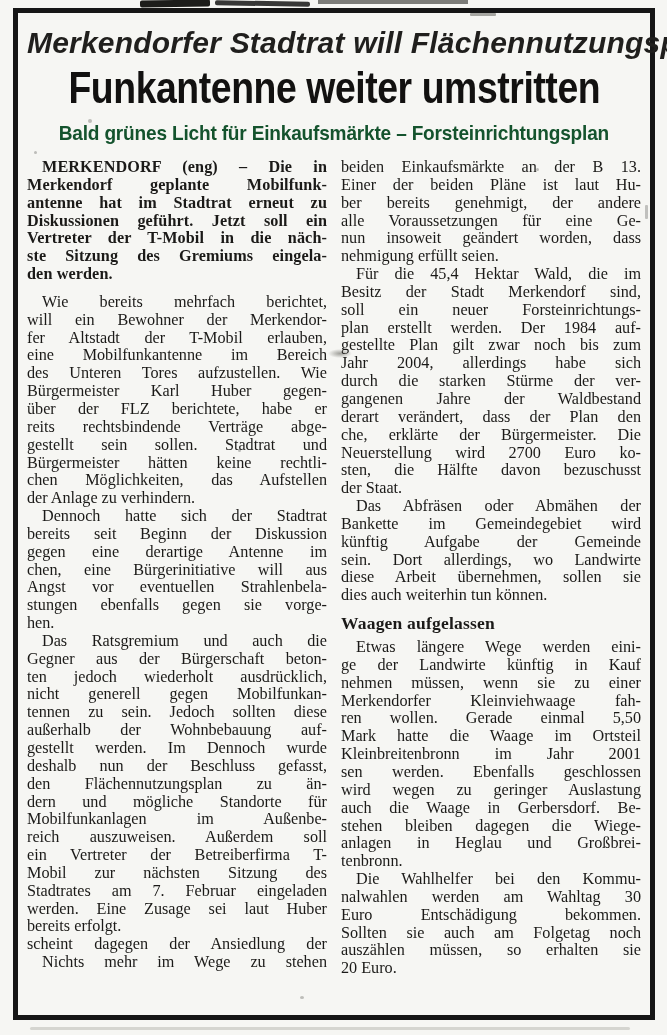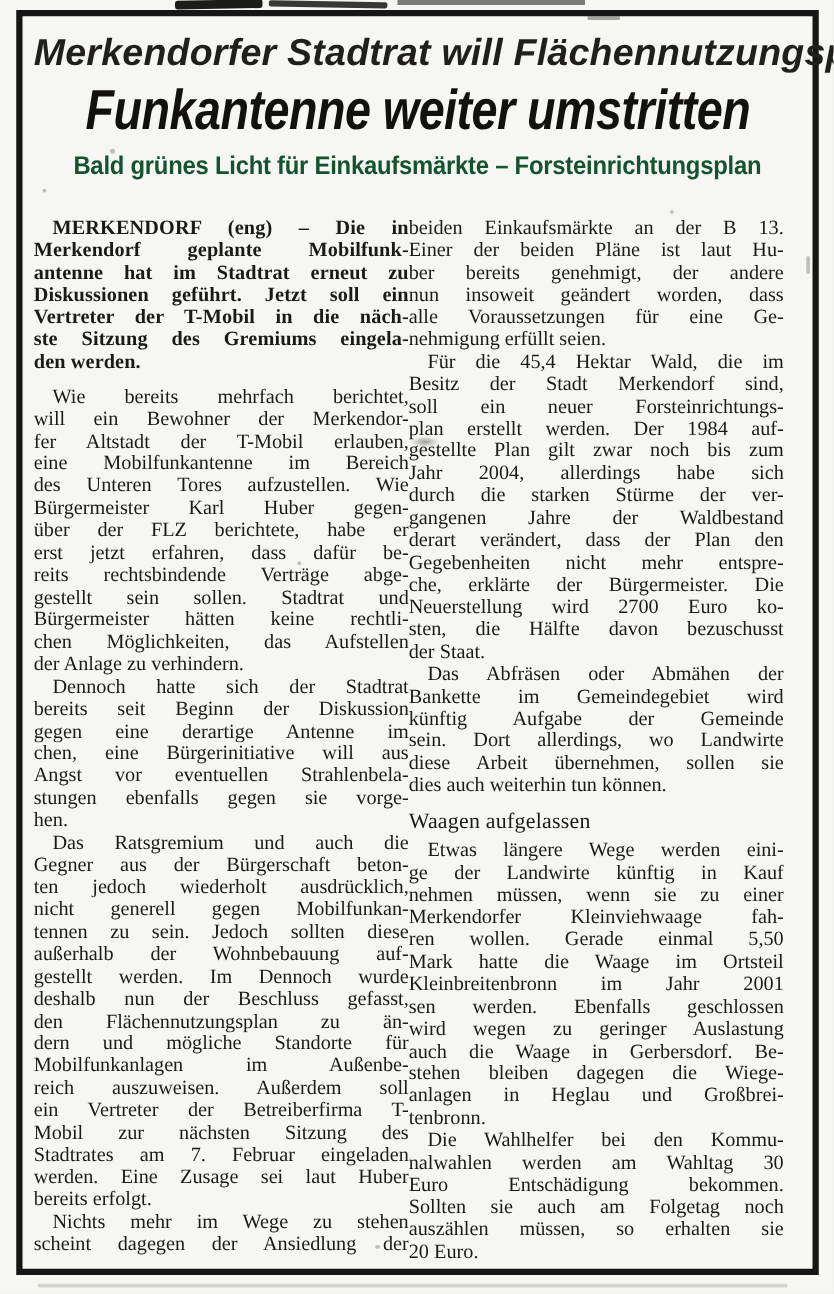--- a/index.html
+++ b/index.html
@@ -43,7 +43,6 @@
     line-height:46px;
     white-space:nowrap;
     color:#121110;
-    font-style:italic;
   }
   .headline .squeeze{
     display:inline-block;

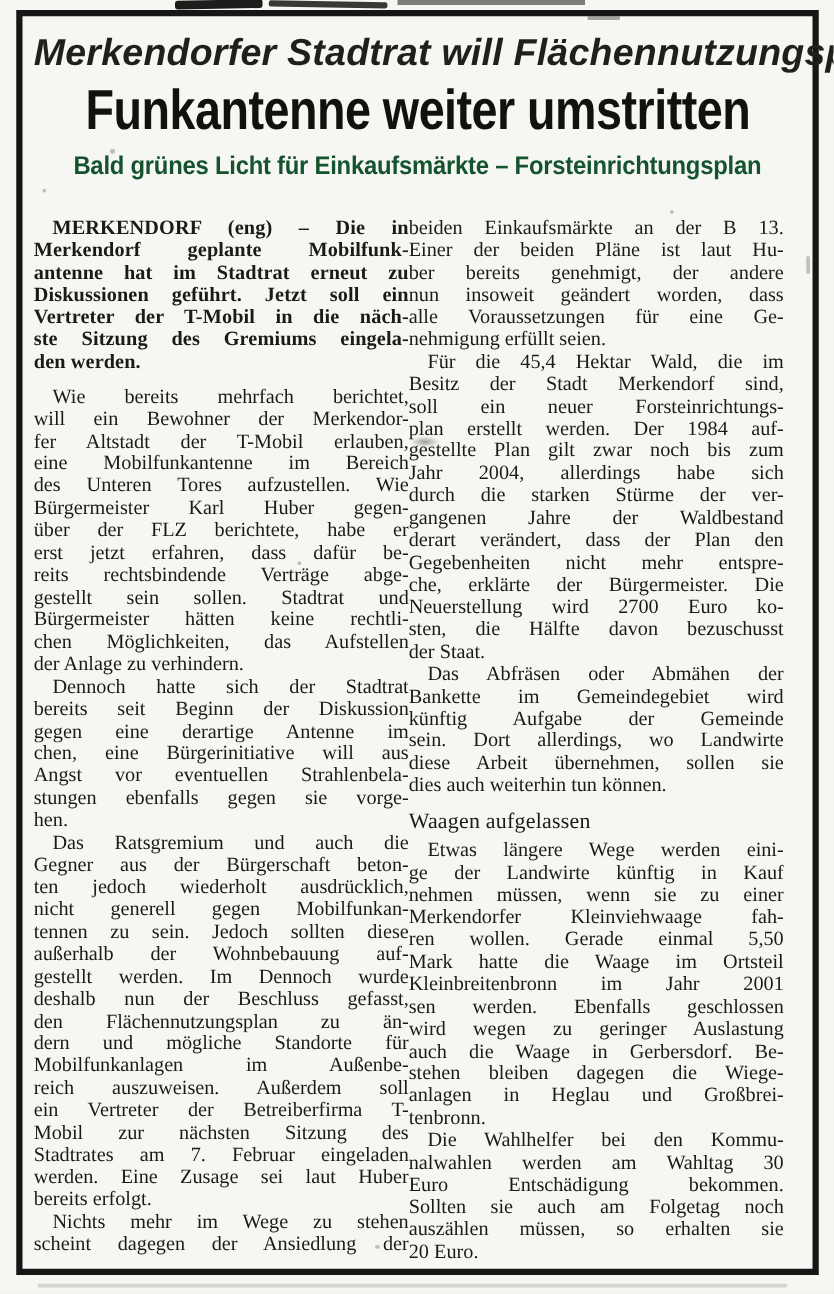--- a/index.html
+++ b/index.html
@@ -67,8 +67,9 @@
     letter-spacing:-0.2px;
   }
   .columns{
-    margin-top:29px;
+    margin-top:14px;
     display:flex;
+    gap:14px;
   }
   .col{
     width:300px;

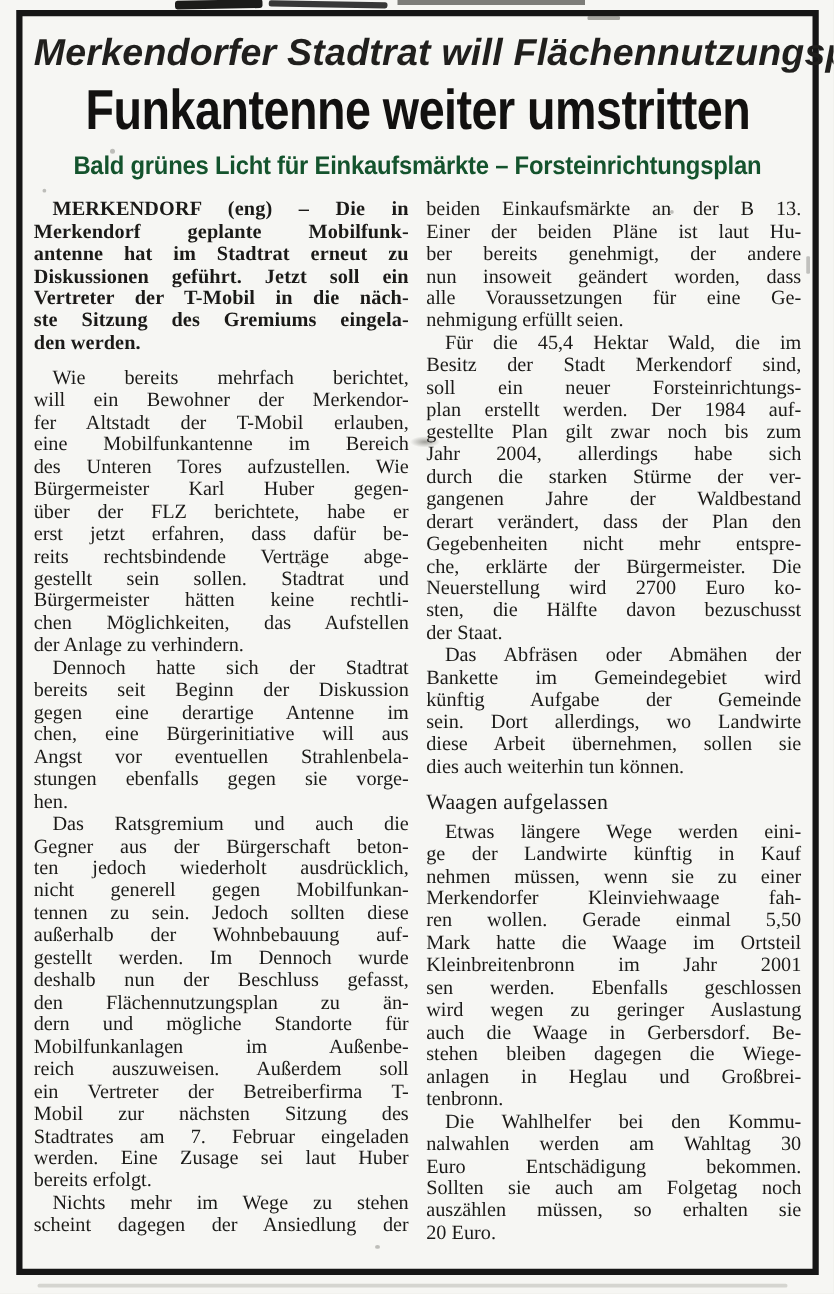--- a/index.html
+++ b/index.html
@@ -205,8 +205,8 @@
             <div class="line">beiden Einkaufsmärkte an der B 13.</div>
             <div class="line">Einer der beiden Pläne ist laut Hu-</div>
             <div class="line">ber bereits genehmigt, der andere</div>
+            <div class="line">alle Voraussetzungen für eine Ge-</div>
             <div class="line">nun insoweit geändert worden, dass</div>
-            <div class="line">alle Voraussetzungen für eine Ge-</div>
             <div class="line para-end">nehmigung erfüllt seien.</div>
           </div>
           <div class="block bodyblk">

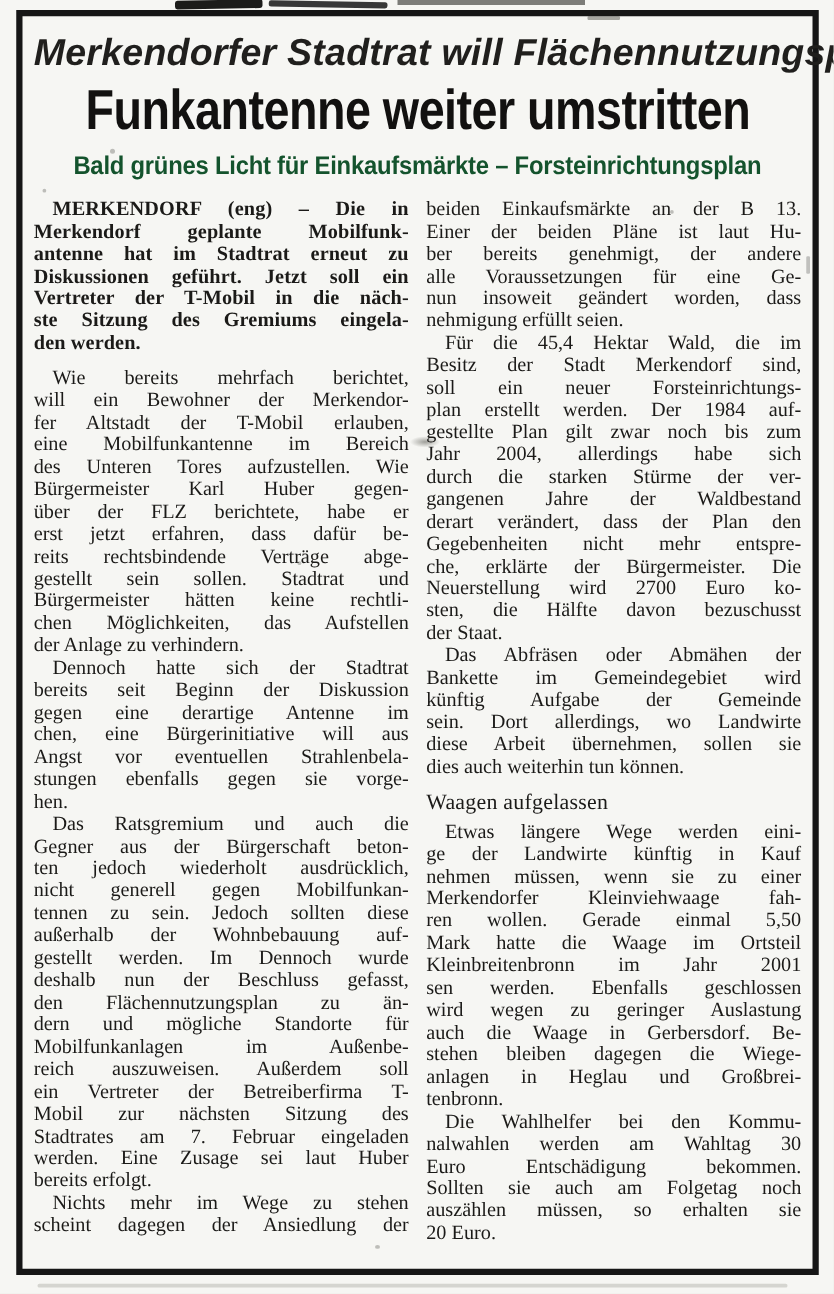--- a/index.html
+++ b/index.html
@@ -160,7 +160,6 @@
             <div class="line">des Unteren Tores aufzustellen. Wie</div>
             <div class="line">Bürgermeister Karl Huber gegen-</div>
             <div class="line">über der FLZ berichtete, habe er</div>
-            <div class="line">erst jetzt erfahren, dass dafür be-</div>
             <div class="line">reits rechtsbindende Verträge abge-</div>
             <div class="line">gestellt sein sollen. Stadtrat und</div>
             <div class="line">Bürgermeister hätten keine rechtli-</div>

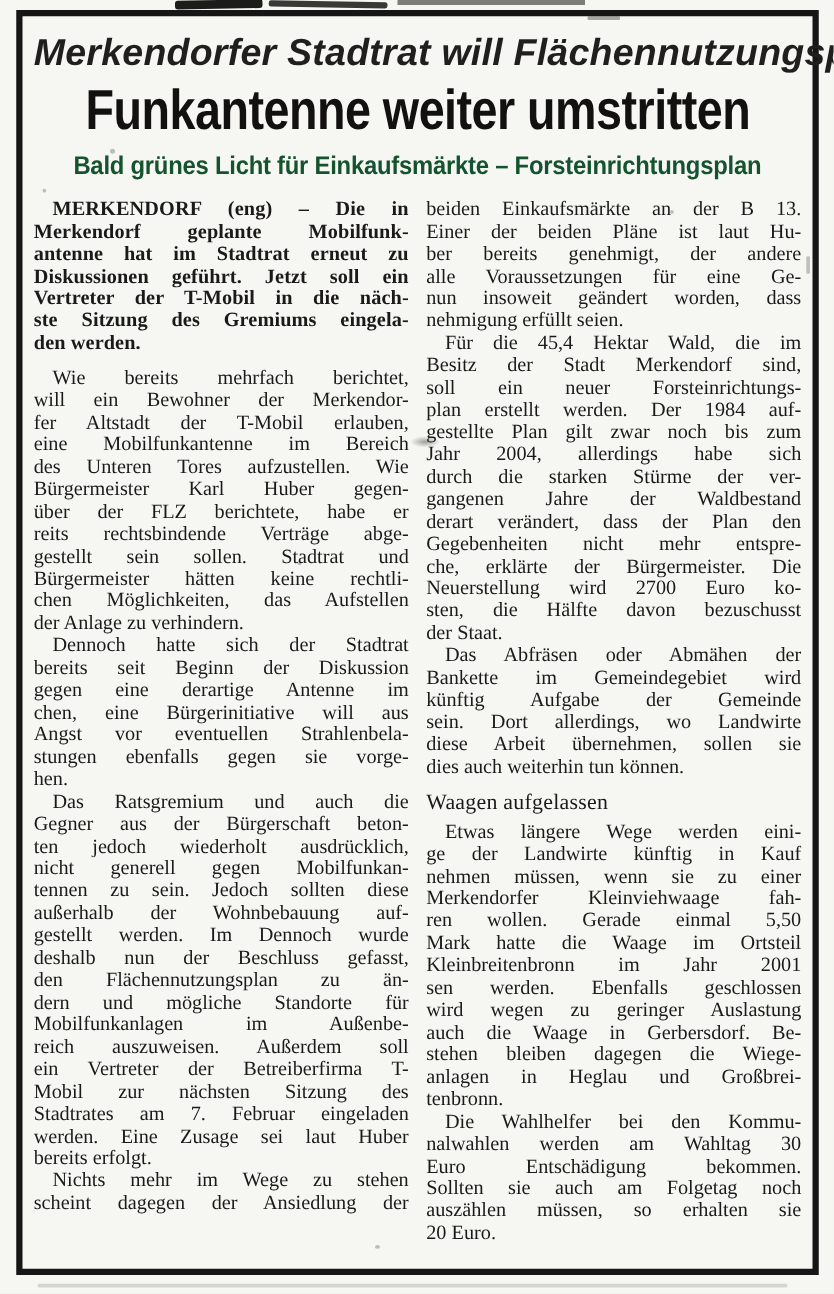--- a/index.html
+++ b/index.html
@@ -218,7 +218,6 @@
             <div class="line">durch die starken Stürme der ver-</div>
             <div class="line">gangenen Jahre der Waldbestand</div>
             <div class="line">derart verändert, dass der Plan den</div>
-            <div class="line">Gegebenheiten nicht mehr entspre-</div>
             <div class="line">che, erklärte der Bürgermeister. Die</div>
             <div class="line">Neuerstellung wird 2700 Euro ko-</div>
             <div class="line">sten, die Hälfte davon bezuschusst</div>

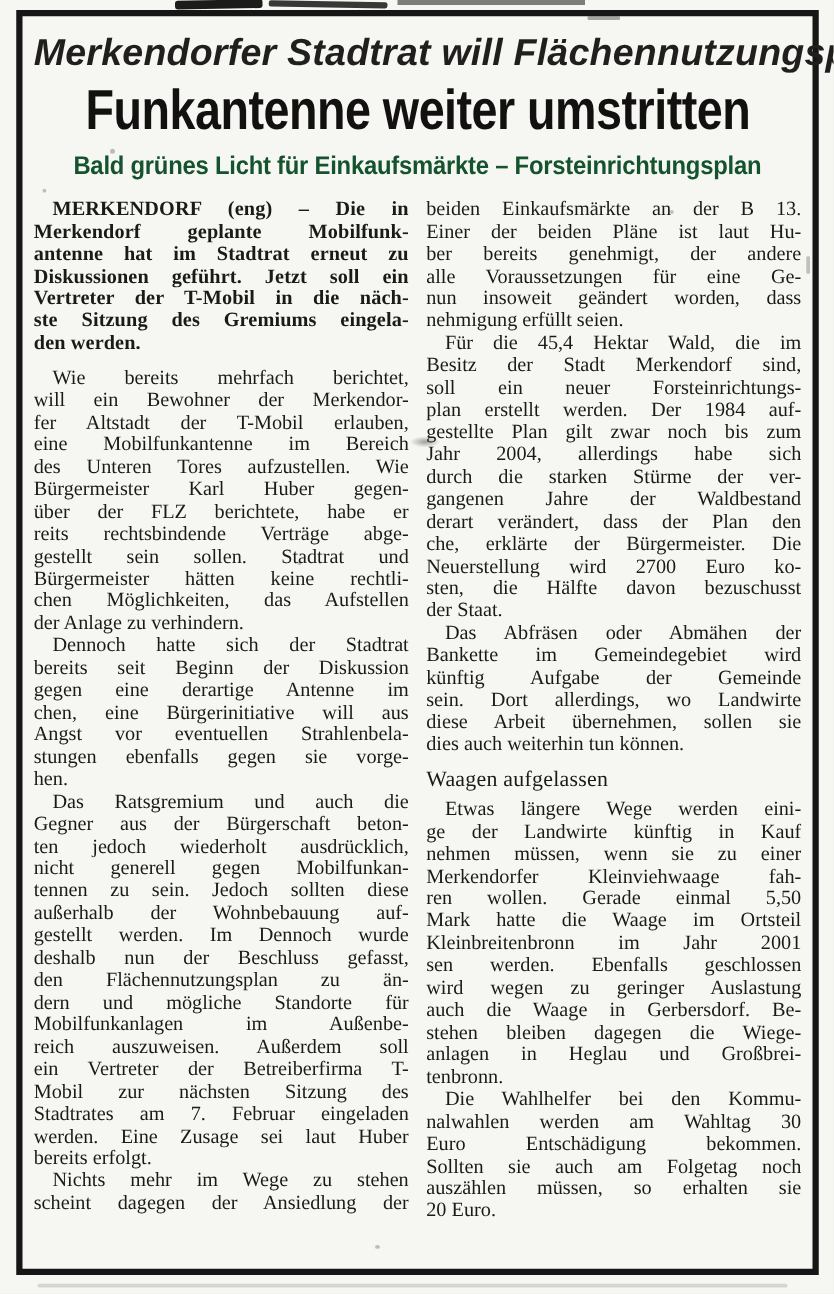--- a/index.html
+++ b/index.html
@@ -89,7 +89,7 @@
   .block.lead{ margin-bottom:10px; }
   .block.headingblk{ margin:9px 0 7px 0; }
   .heading-line{
-    font-weight:400;
+    font-weight:700;
     font-size:17.5px;
     height:18px;line-height:18px;
     text-align:right;text-align-last:left;

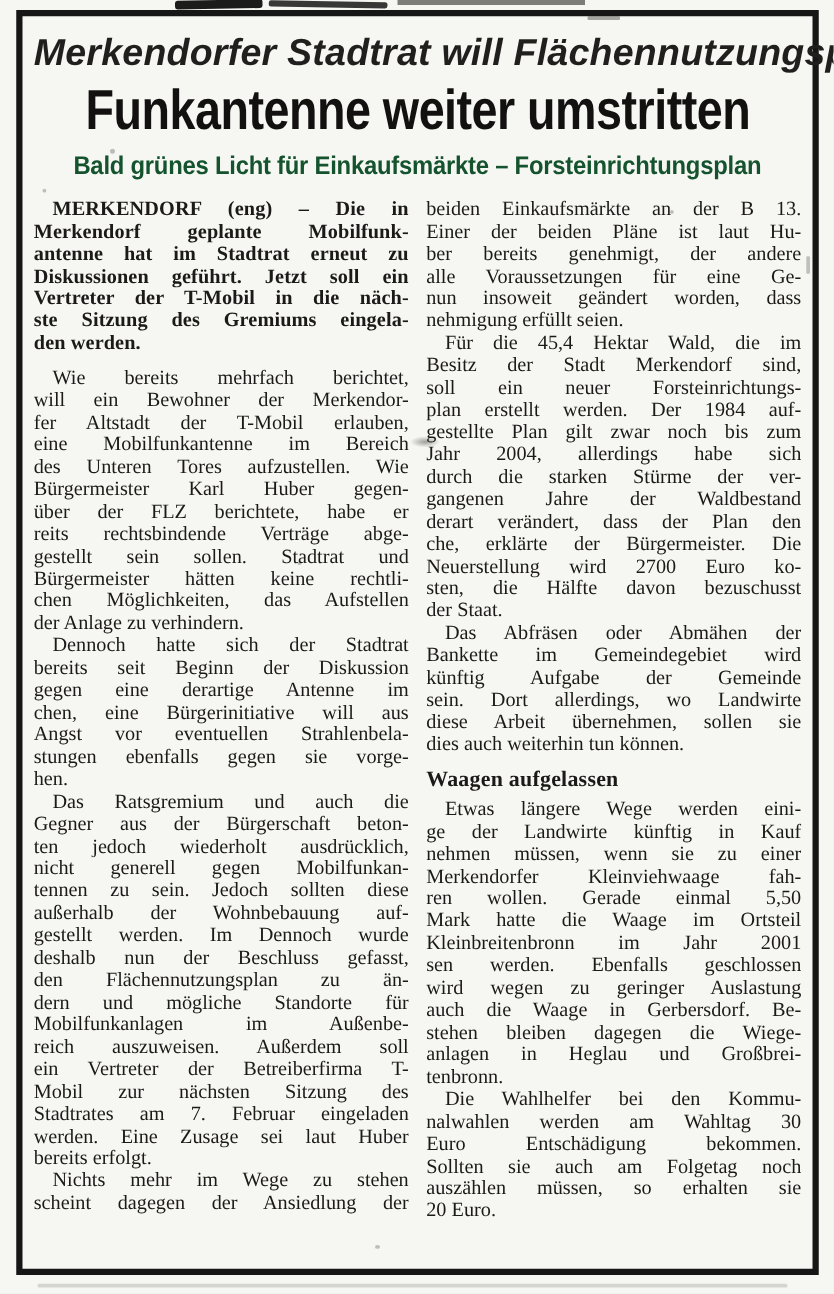--- a/index.html
+++ b/index.html
@@ -195,8 +195,8 @@
             <div class="line para-end">bereits erfolgt.</div>
           </div>
           <div class="block bodyblk">
+            <div class="line">scheint dagegen der Ansiedlung der</div>
             <div class="line indent">Nichts mehr im Wege zu stehen</div>
-            <div class="line">scheint dagegen der Ansiedlung der</div>
           </div>
         </div>
       <div class="col" id="col-right">

